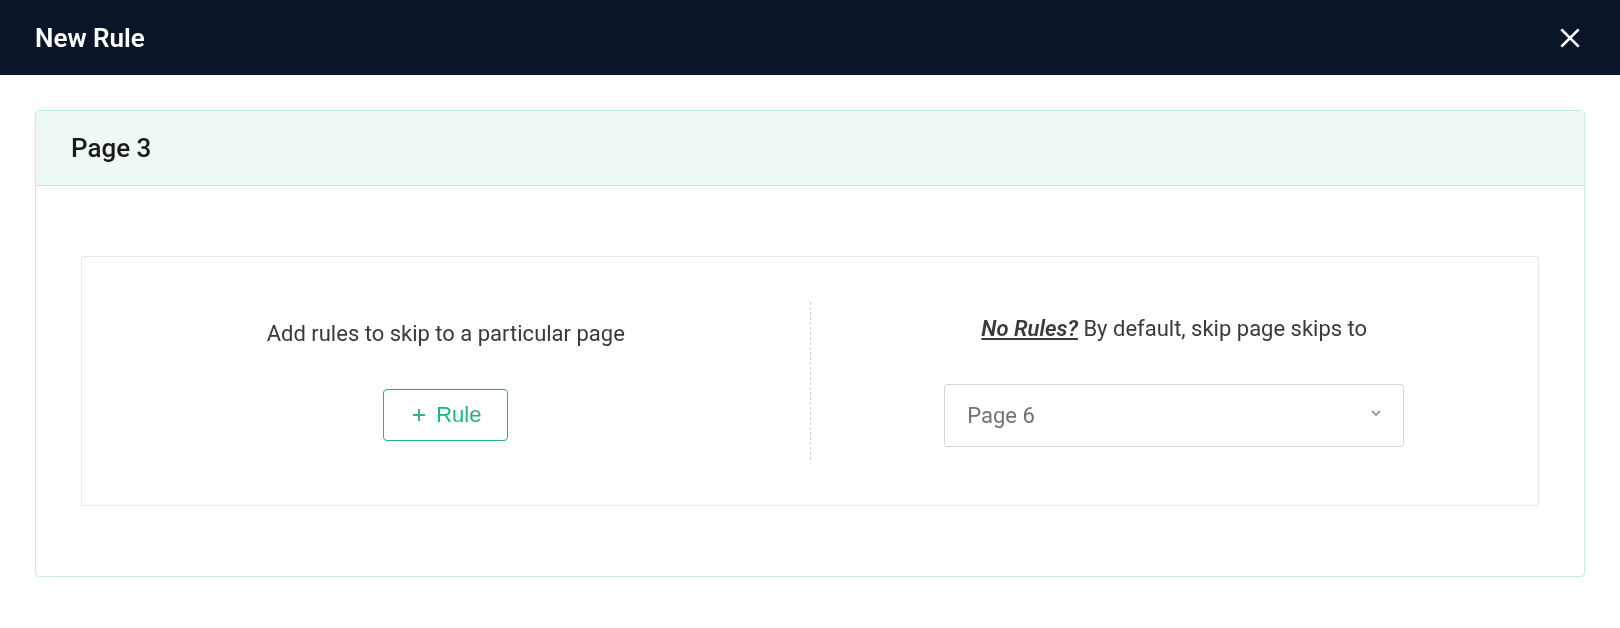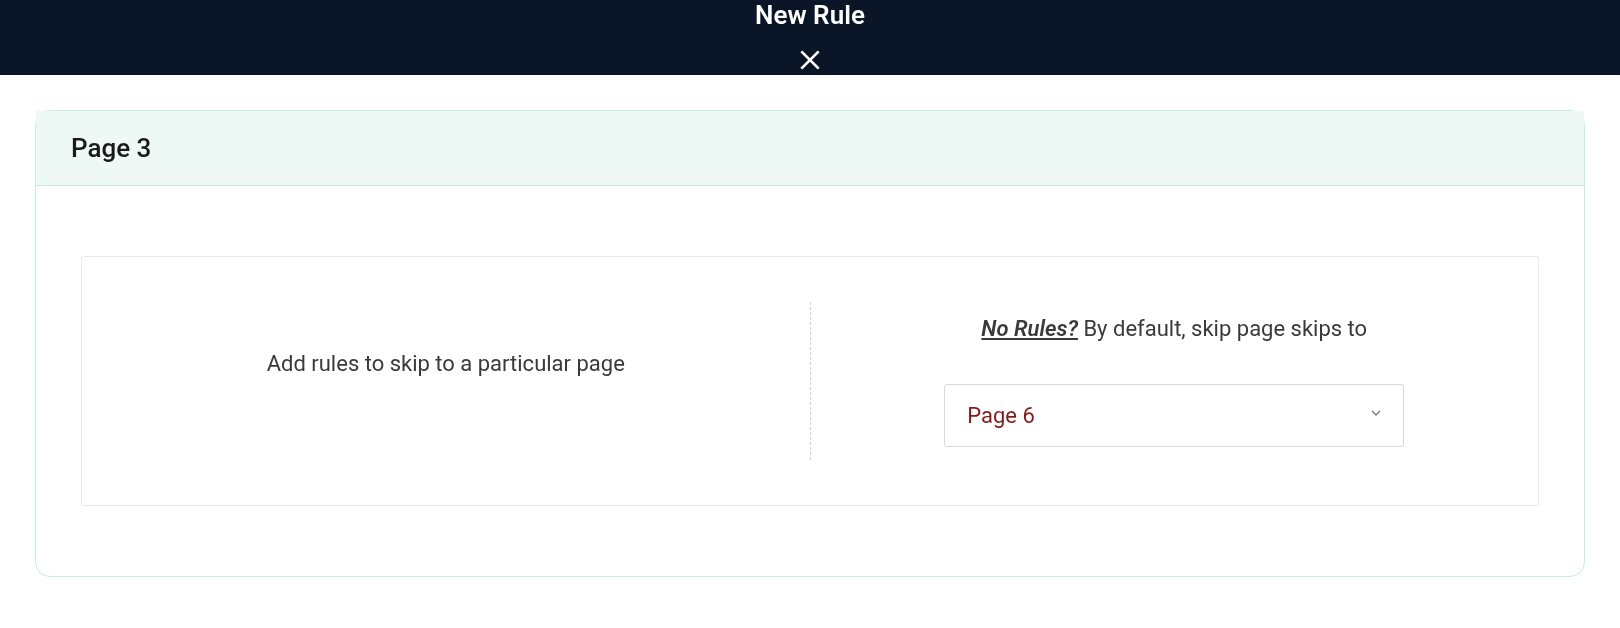--- a/index.html
+++ b/index.html
@@ -22,7 +22,6 @@
       align-items: center;
       justify-content: space-between;
       padding: 0 35px;
-      flex-direction: column;
     }
     .header-title {
       font-size: 26px;

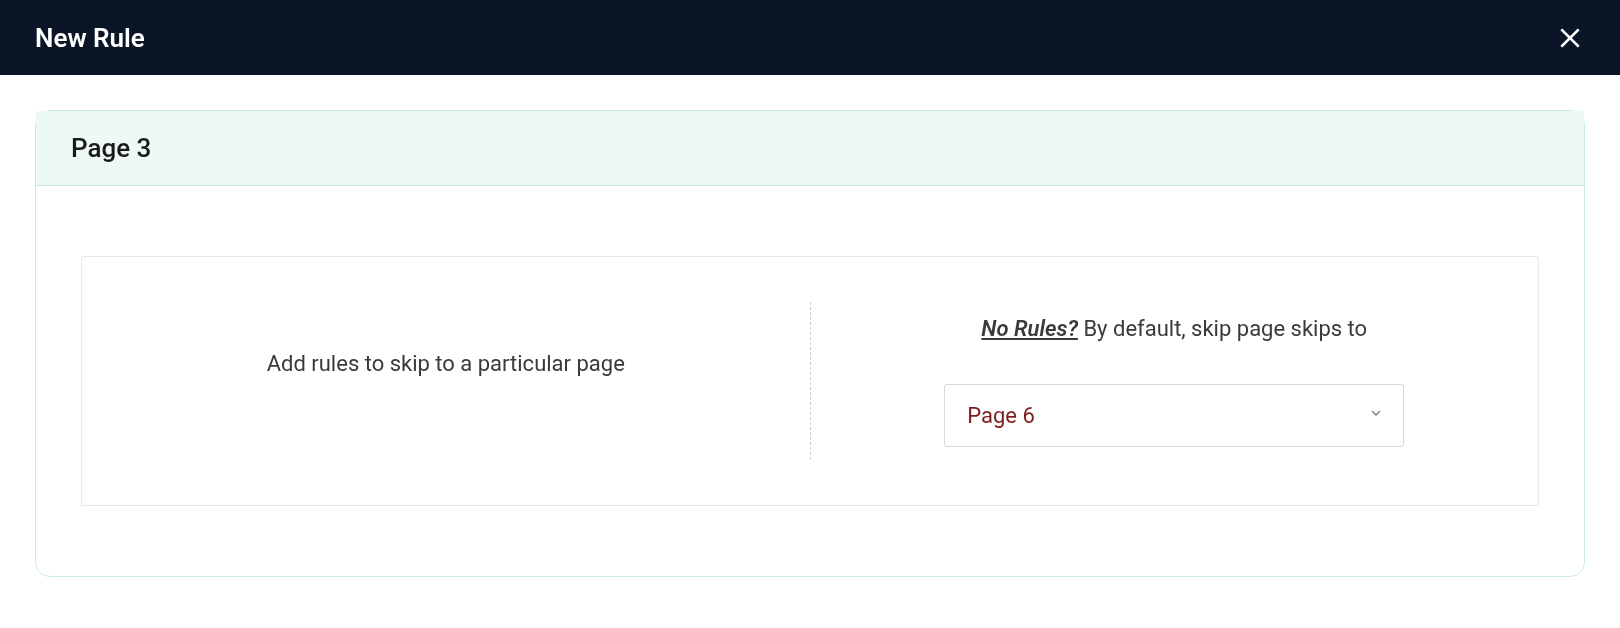--- a/index.html
+++ b/index.html
@@ -46,7 +46,7 @@
     }
     .card {
       border: 1px solid #c5ece2;
-      border-radius: 15px;
+      border-radius: 4px;
     }
     .card-header {
       background: #eef8f5;

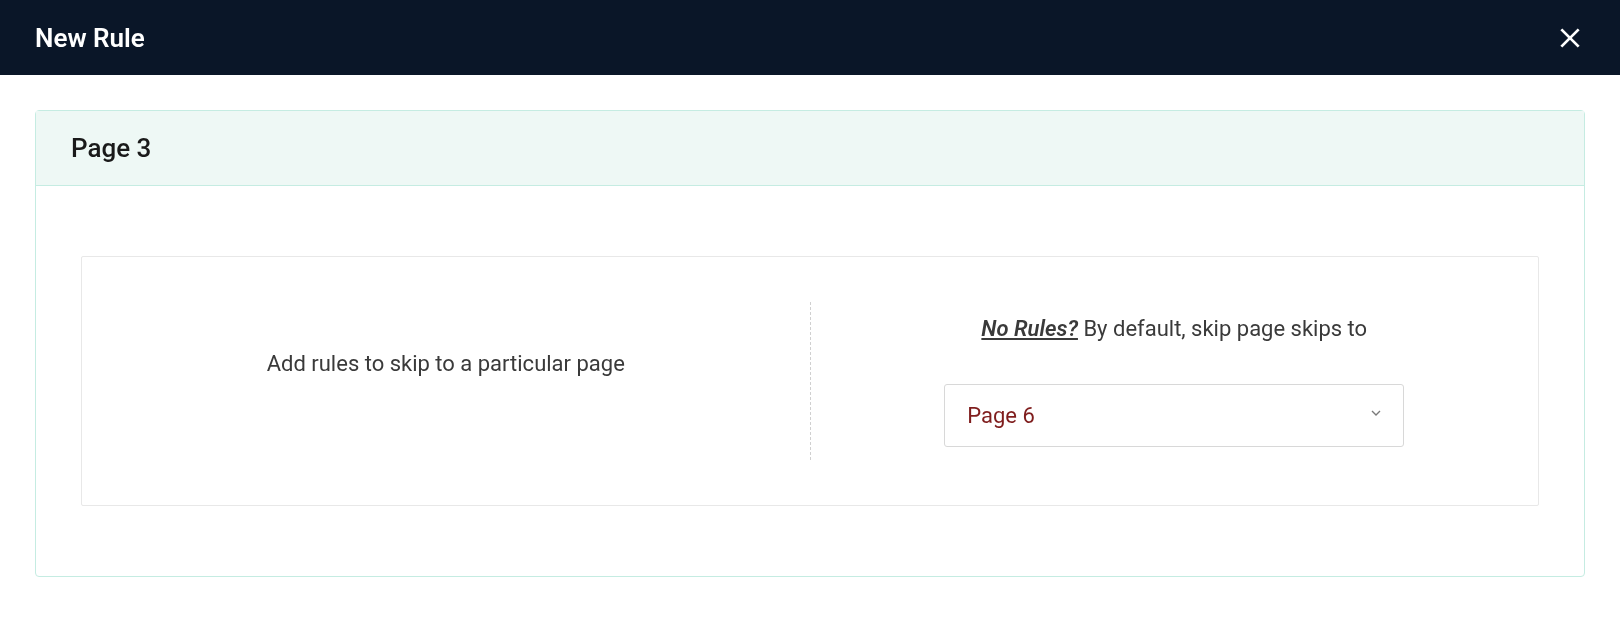--- a/index.html
+++ b/index.html
@@ -164,6 +164,13 @@
 
         <div class="half">
           <div class="label-text">Add rules to skip to a particular page</div>
+          <button class="rule-btn">
+            <svg viewBox="0 0 24 24" fill="none">
+              <line x1="12" y1="4" x2="12" y2="20"></line>
+              <line x1="4" y1="12" x2="20" y2="12"></line>
+            </svg>
+            <span>Rule</span>
+          </button>
         </div>
 
         <div class="divider"></div>

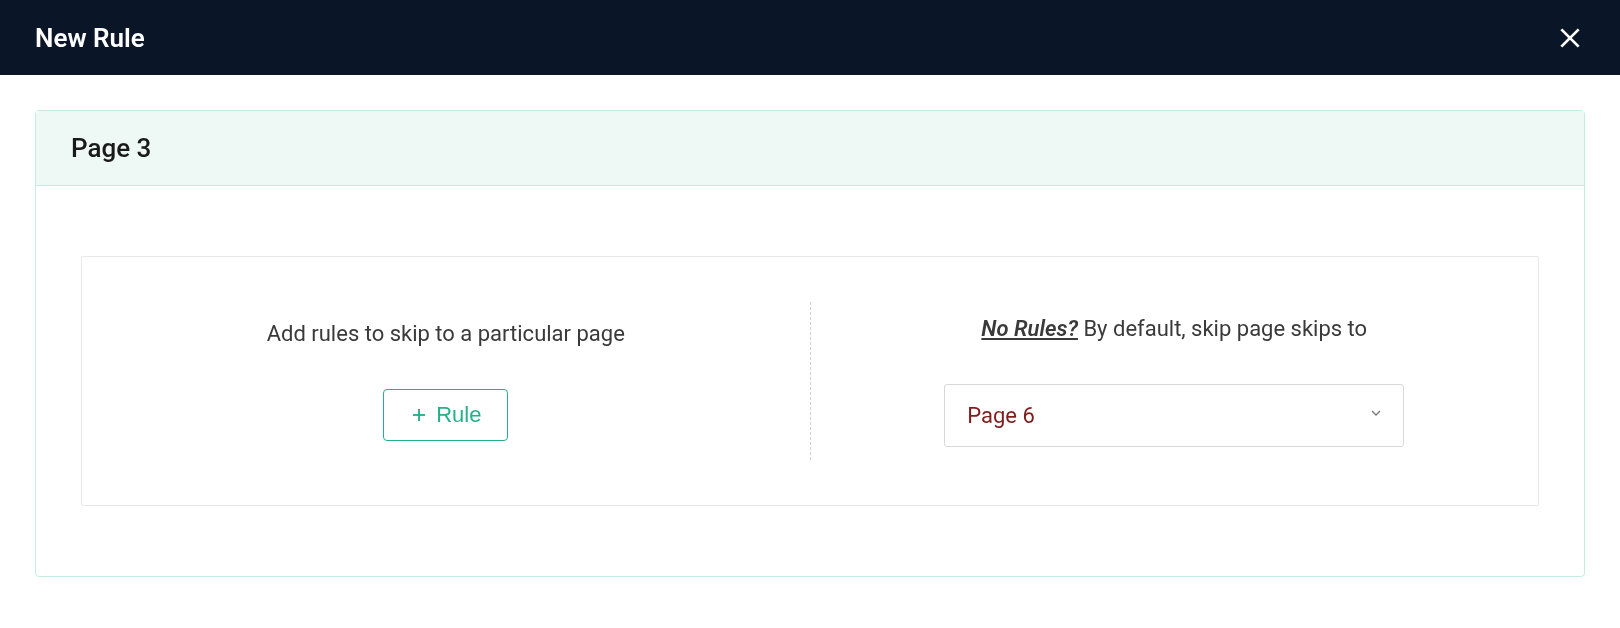--- a/index.html
+++ b/index.html
@@ -122,7 +122,7 @@
       border-radius: 3px;
       padding: 18px 45px 18px 22px;
       font-size: 22px;
-      color: #7f1d1d;
+      color: #737373;
       background: #ffffff;
       cursor: pointer;
       text-align: left;

